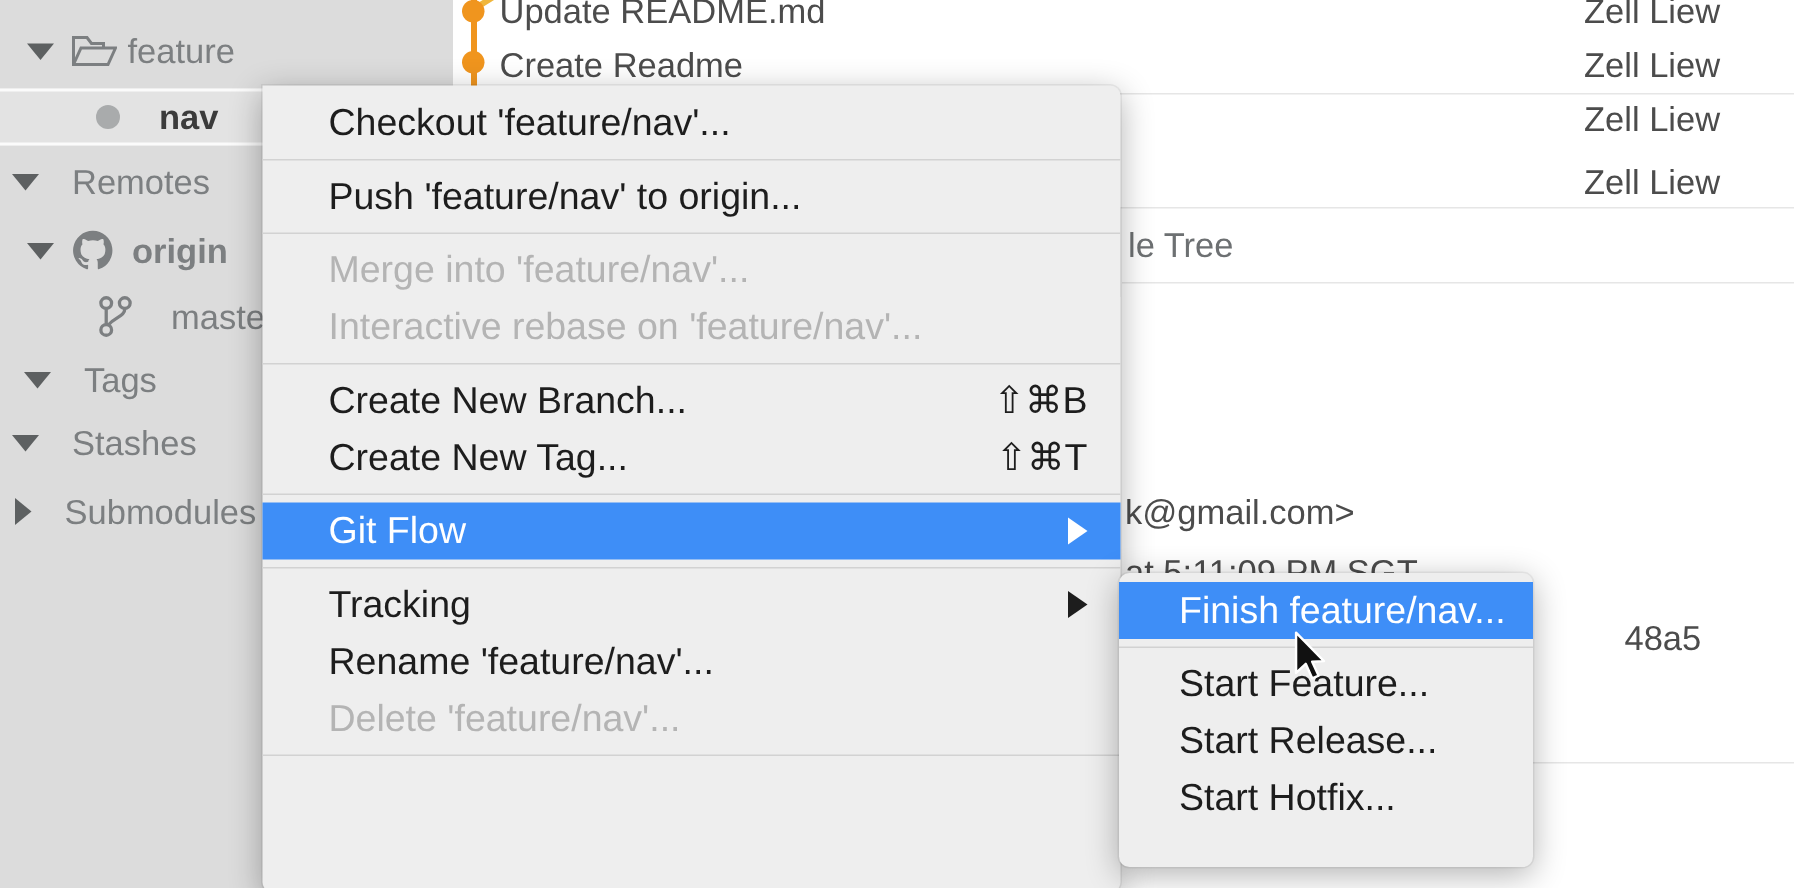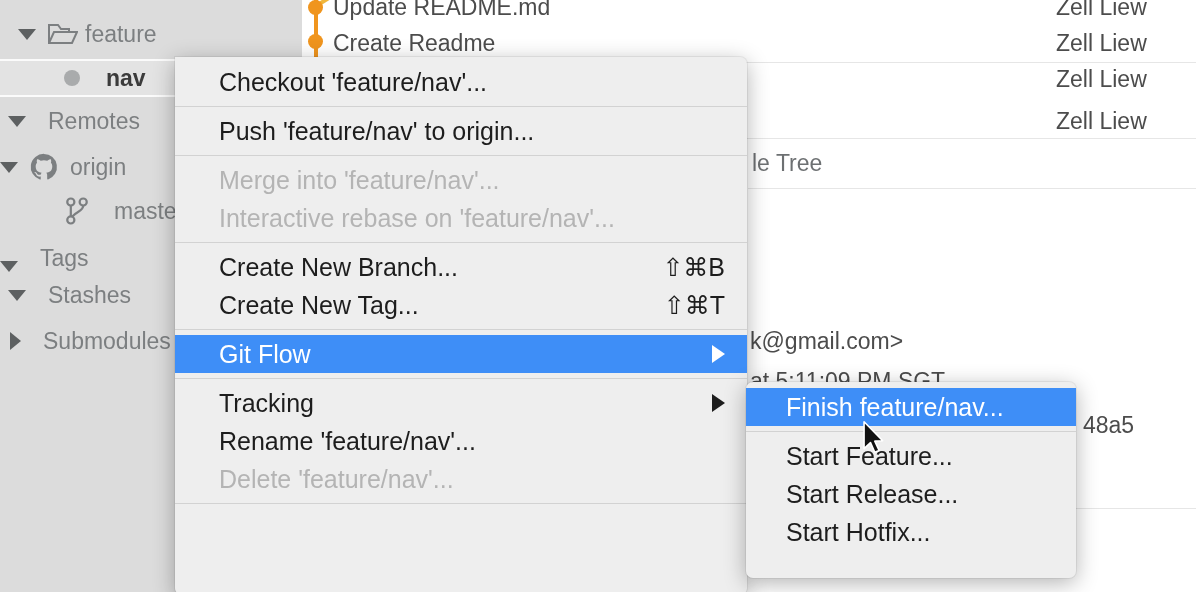--- a/index.html
+++ b/index.html
@@ -244,7 +244,7 @@
       <span class="side-label" style="margin-left:22px;">Remotes</span>
     </div>
 
-    <div class="side-row" style="top:148px; ">
+    <div class="side-row" style="top:148px; padding-left:18px;font-weight:bold;">
       <span class="twisty down"></span>
       <span class="side-icon" style="width:32px; margin-left:10px;">
         <svg width="30" height="30" viewBox="0 0 24 24">

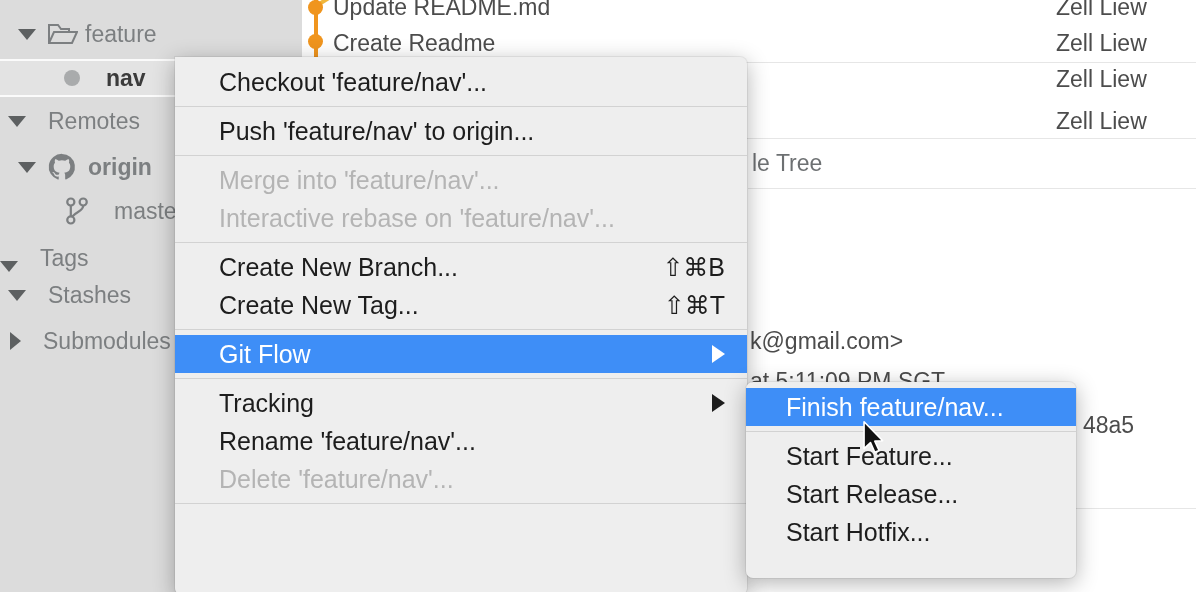--- a/index.html
+++ b/index.html
@@ -266,7 +266,7 @@
       <span class="side-label" style="margin-left:24px;">master</span>
     </div>
 
-    <div class="side-row" style="top:234px; padding-left:0;align-items:flex-end;">
+    <div class="side-row" style="top:234px; padding-left:16px;">
       <span class="twisty down"></span>
       <span class="side-label" style="margin-left:22px;">Tags</span>
     </div>

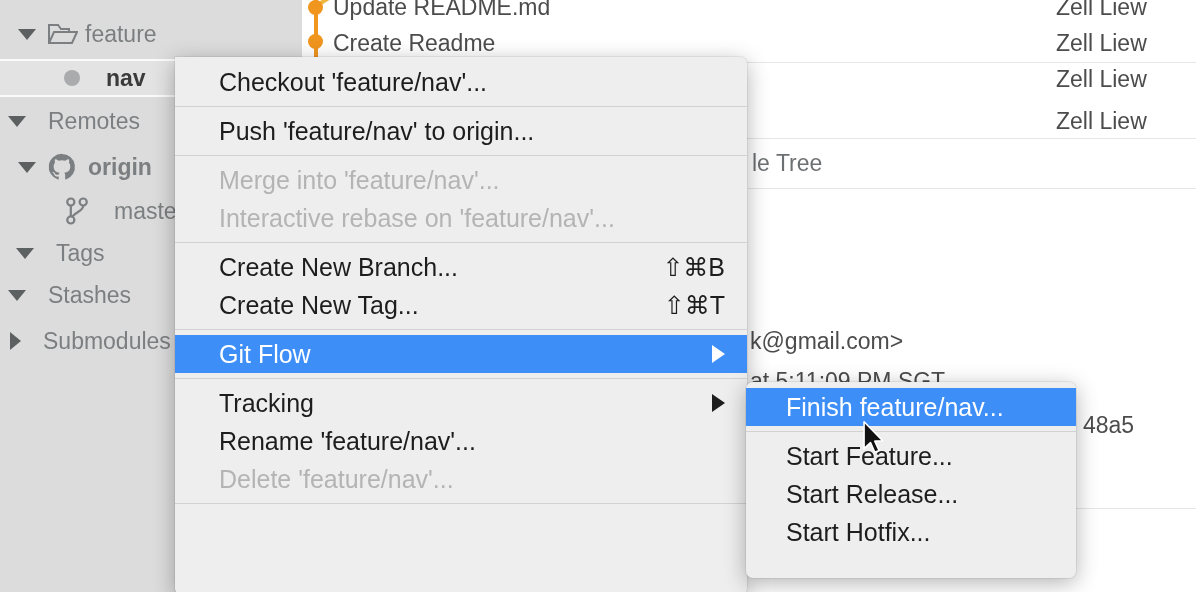--- a/index.html
+++ b/index.html
@@ -136,7 +136,7 @@
   #menu-sub {
     left: 746px;
     top: 382px;
-    width: 330px;
+    width: 276px;
     height: 196px;
   }
   .mi {

